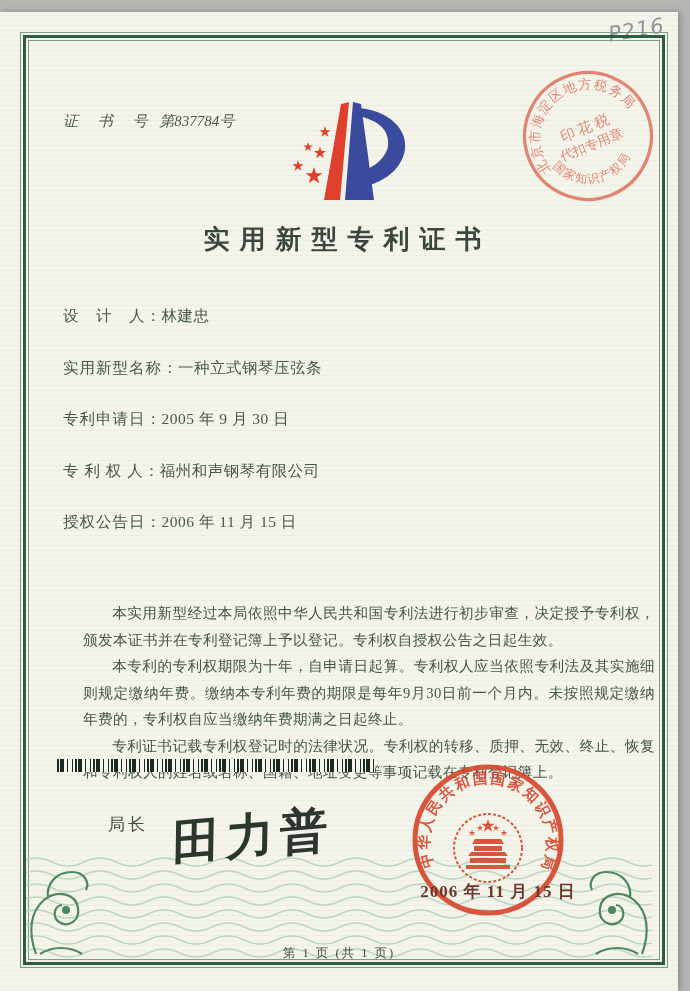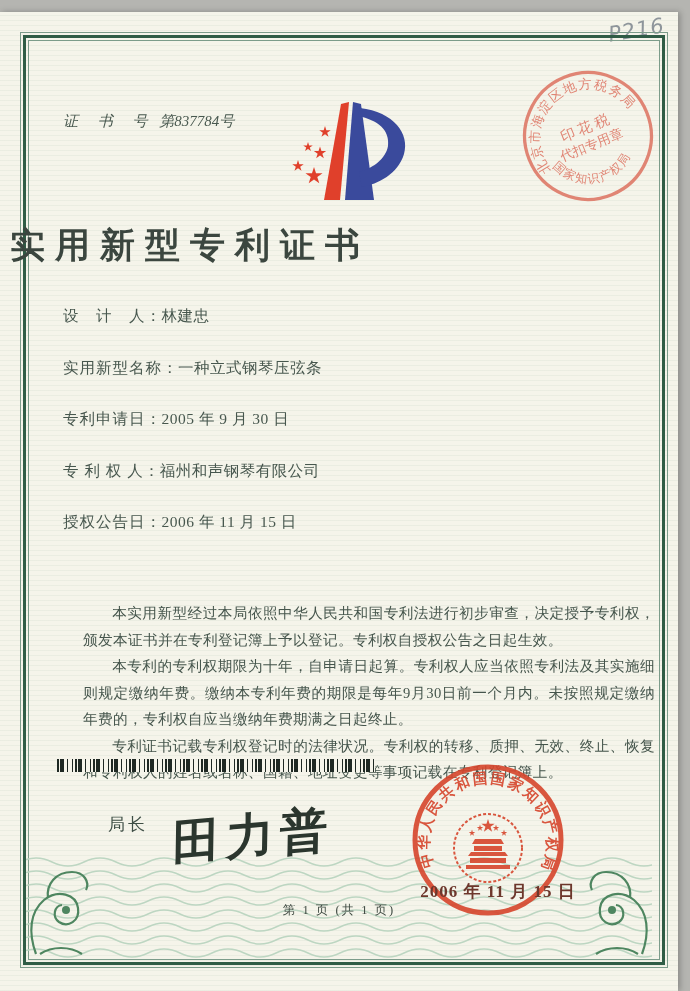--- a/index.html
+++ b/index.html
@@ -25,8 +25,8 @@
   .logo{position:absolute;left:278px;top:82px;}
   .stamp{position:absolute;left:512px;top:48px;opacity:.85;}
   .title{
-    position:absolute;left:0;top:210px;width:685px;text-align:left;
-    font-size:35px;font-weight:bold;color:#3b463f;letter-spacing:10px;text-indent:10px;
+    position:absolute;left:0;top:210px;width:685px;text-align:center;
+    font-size:26px;font-weight:bold;color:#3b463f;letter-spacing:10px;text-indent:10px;
   }
   .fields{position:absolute;left:63px;top:294px;width:560px;}
   .frow{height:51.5px;font-size:15.5px;color:#47574e;letter-spacing:.5px;}

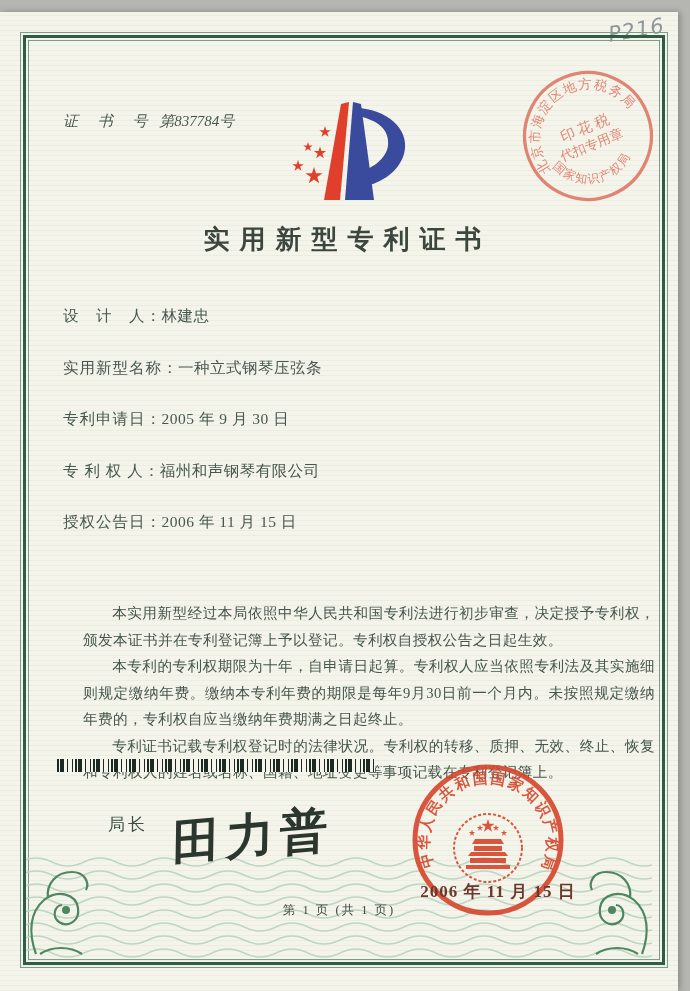--- a/index.html
+++ b/index.html
@@ -55,7 +55,7 @@
     font-size:17px;font-weight:bold;color:#6d372c;letter-spacing:1px;
   }
   .footer{
-    position:absolute;left:0;top:890px;width:678px;text-align:center;
+    position:absolute;left:0;top:933px;width:678px;text-align:center;
     font-size:12.5px;color:#3f4a42;letter-spacing:2px;
   }
   .waves{position:absolute;left:26px;top:842px;pointer-events:none;}

